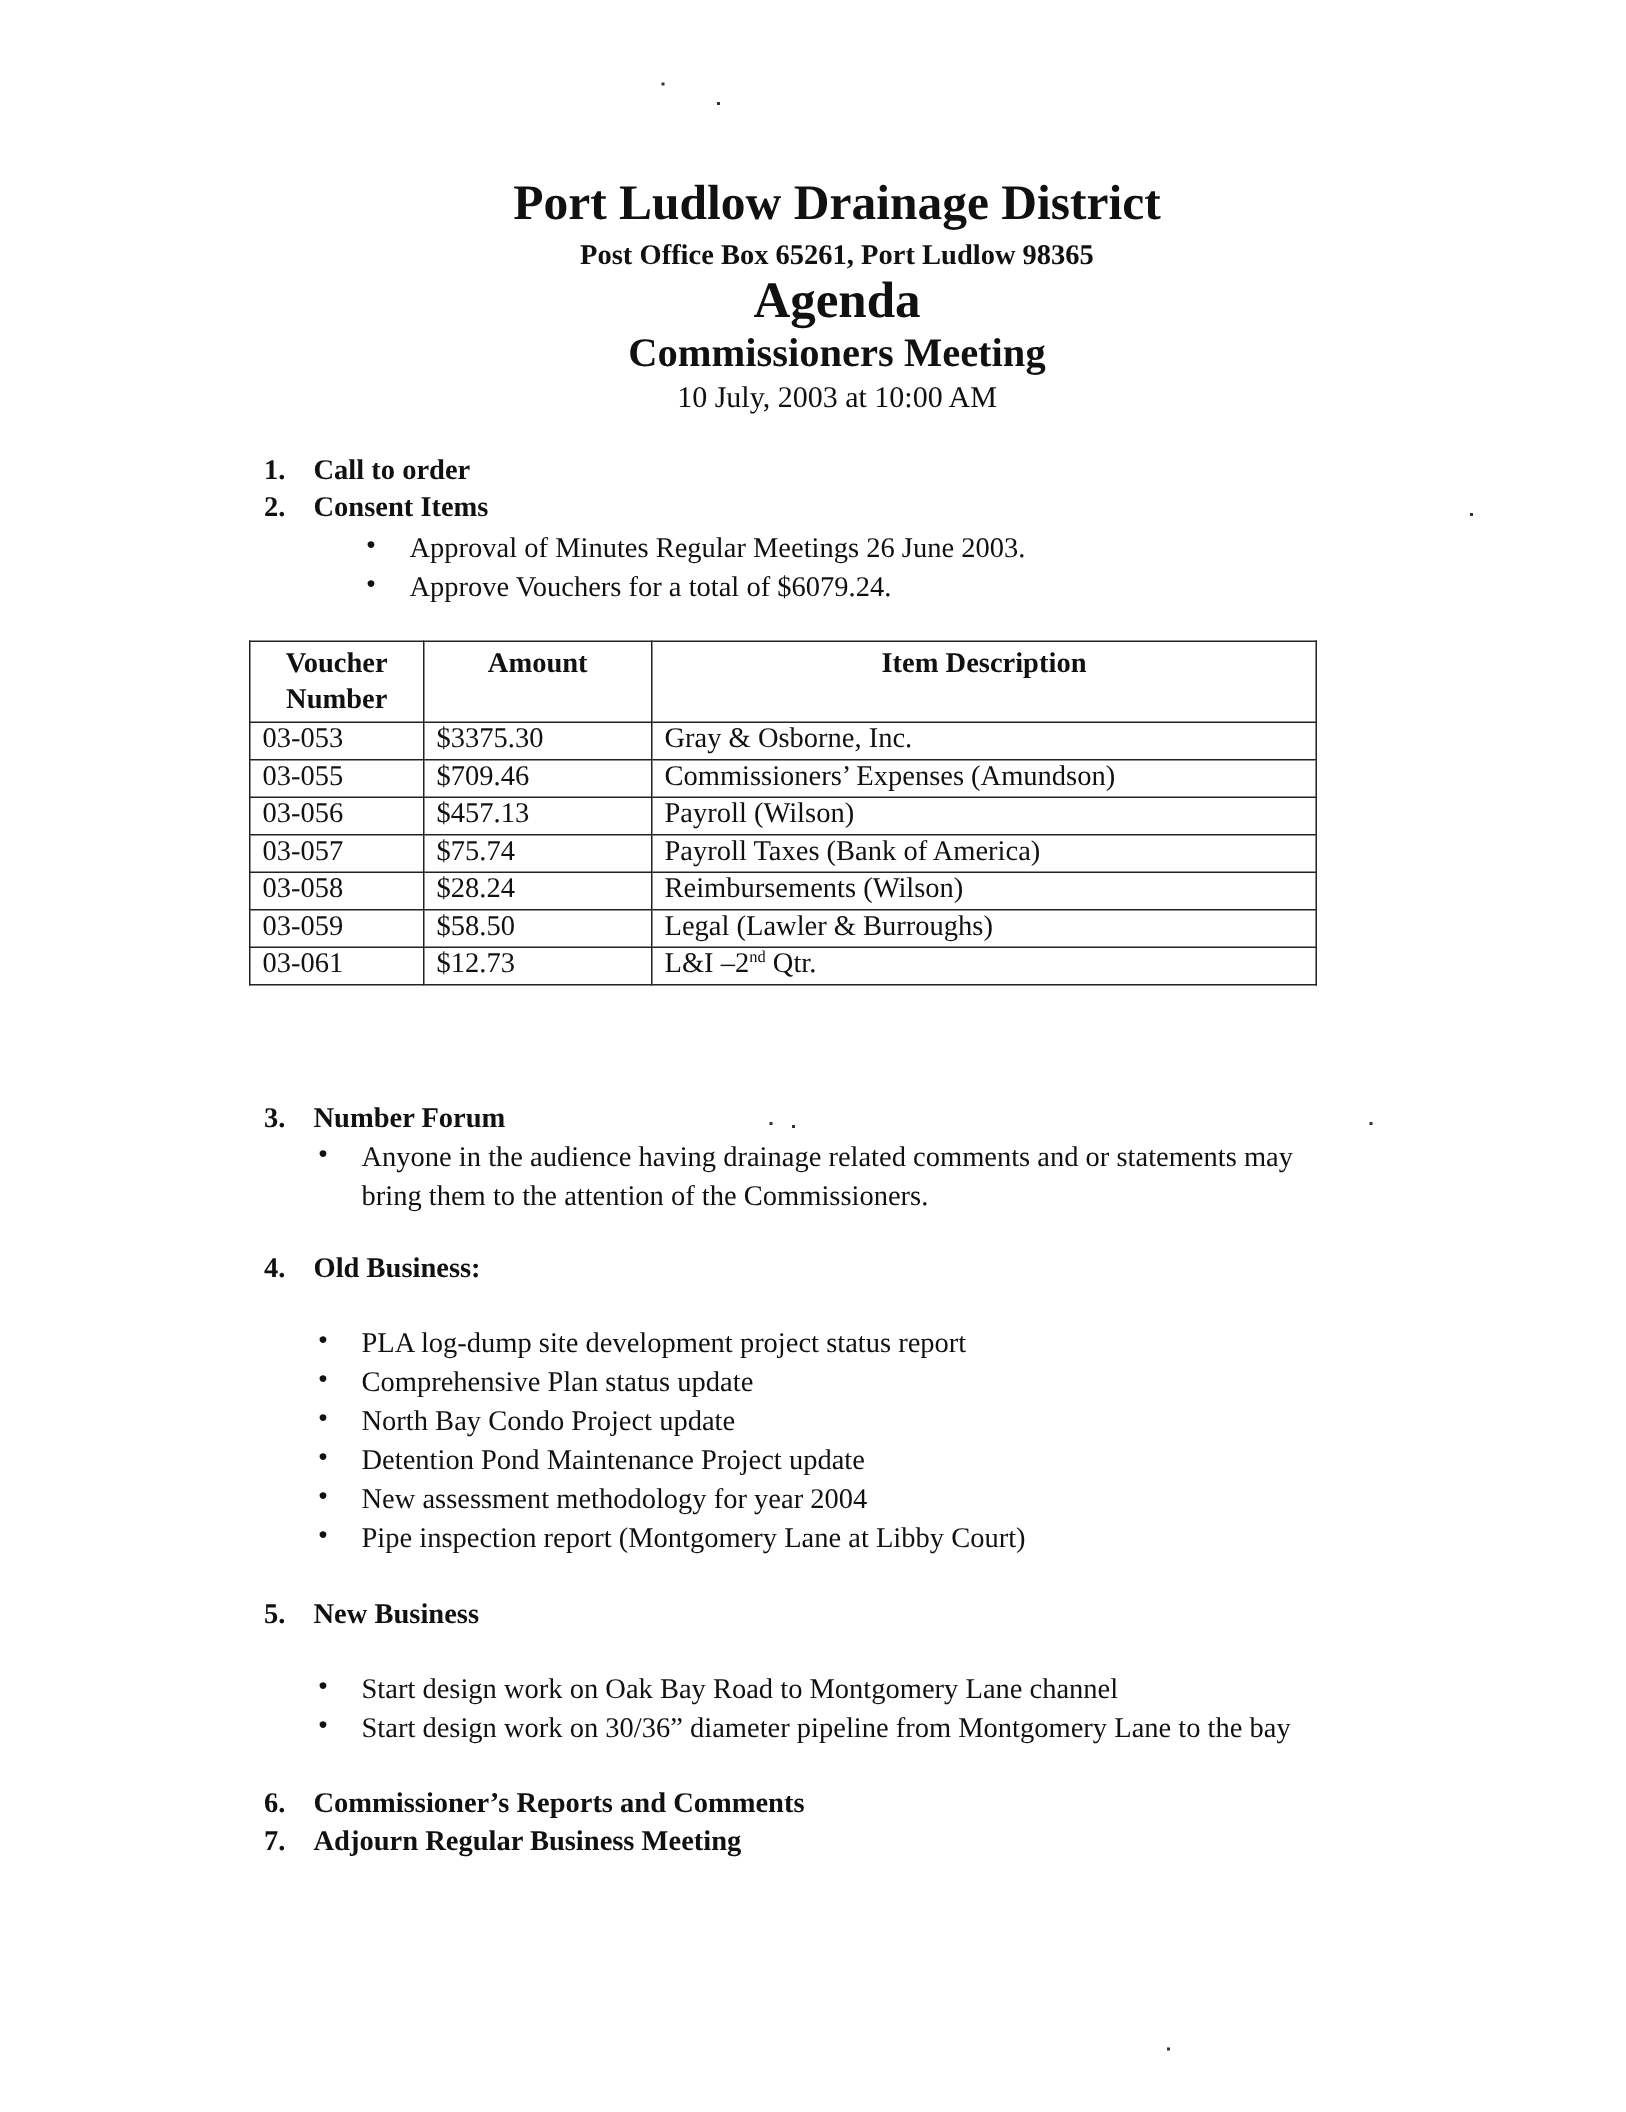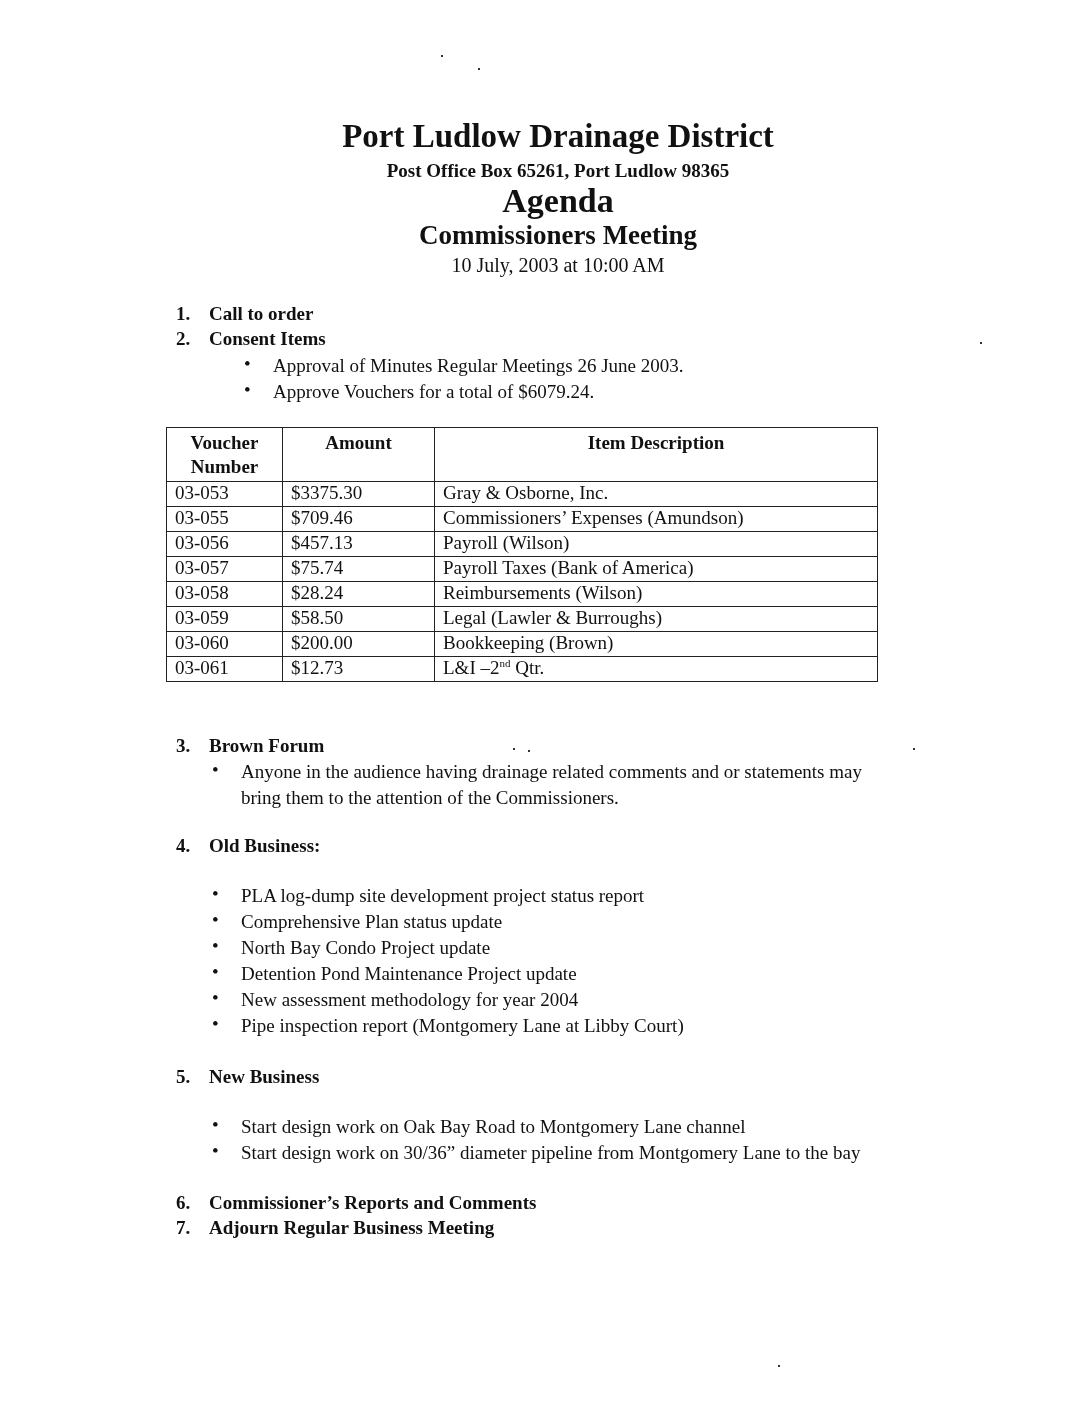--- a/index.html
+++ b/index.html
@@ -106,11 +106,6 @@
         <td>Legal (Lawler &amp; Burroughs)</td>
       </tr>
       <tr>
-        <td>03-060</td>
-        <td>$200.00</td>
-        <td>Bookkeeping (Brown)</td>
-      </tr>
-      <tr>
         <td>03-061</td>
         <td>$12.73</td>
         <td><span>L&amp;I –2</span><sup>nd</sup><span> Qtr.</span></td>

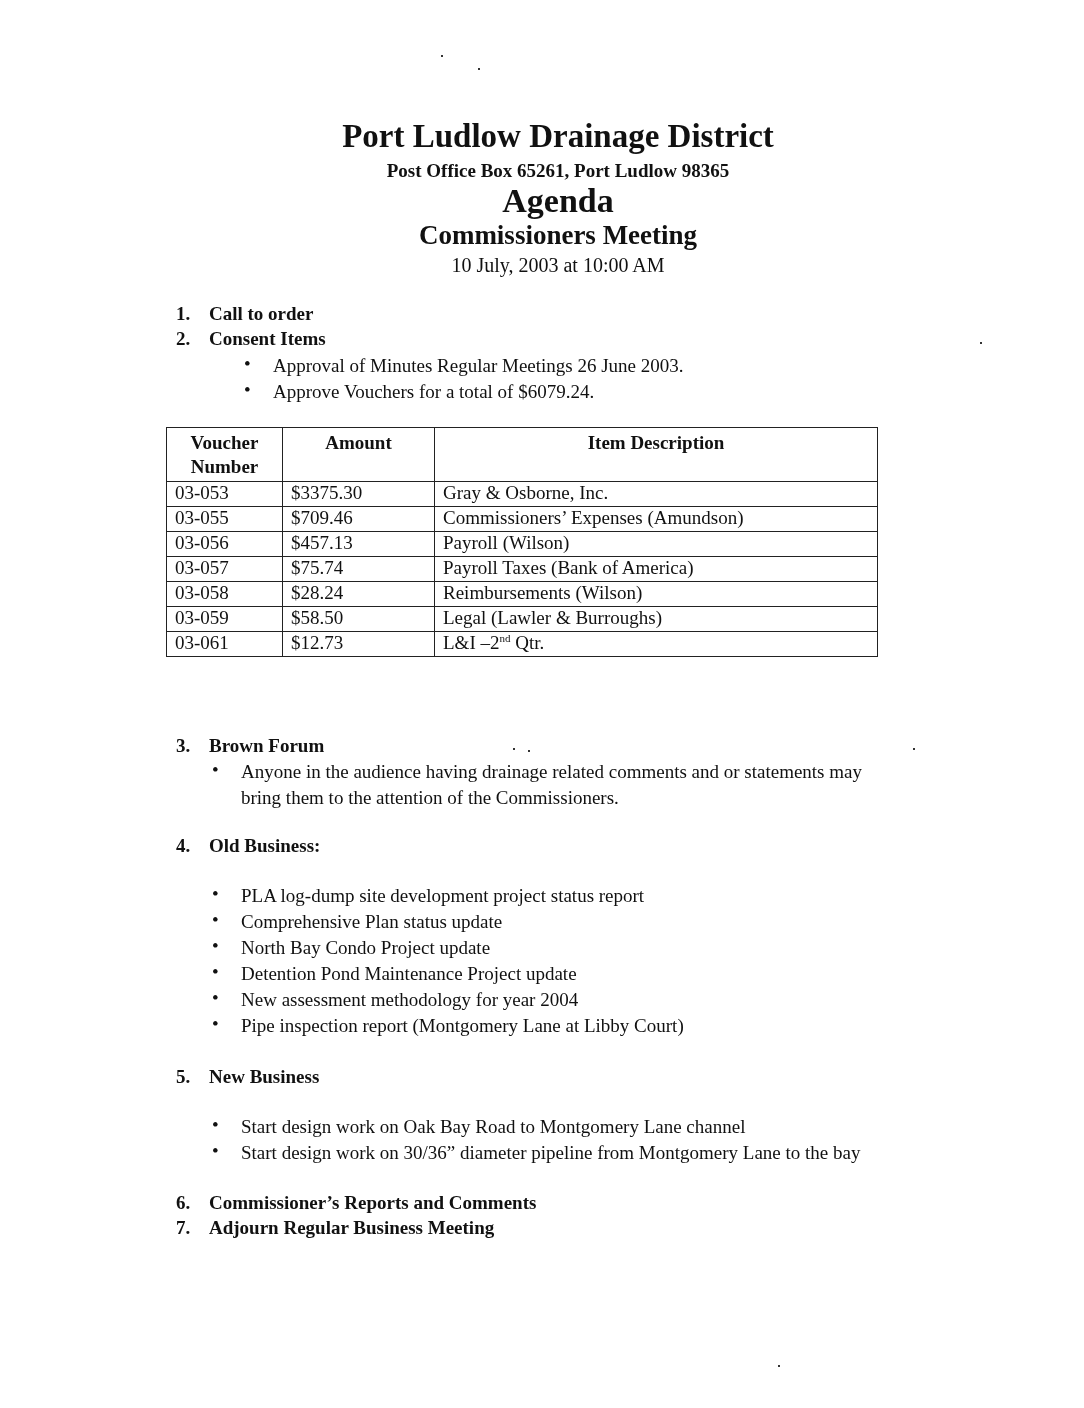--- a/index.html
+++ b/index.html
@@ -115,7 +115,7 @@
 
   <div class="item" style="left:160px; top:735px;">
     <span class="num">3.</span>
-    <span class="lbl">Brown Forum</span>
+    <span class="lbl">Number Forum</span>
   </div>
   <div class="bullet" style="left:196px; top:759px;">
     <span class="dot">•</span>

